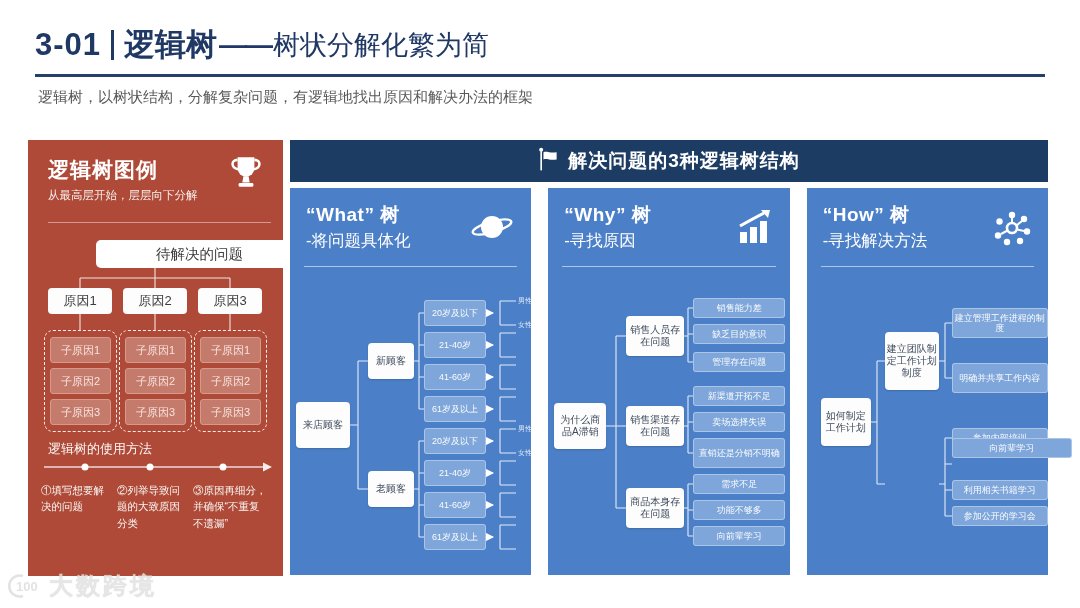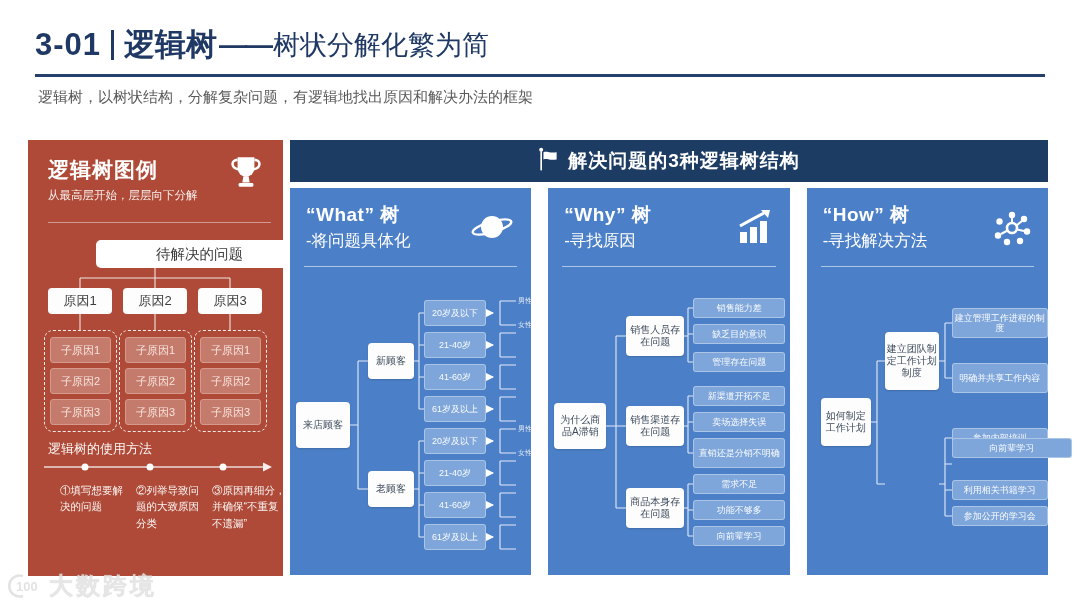--- a/index.html
+++ b/index.html
@@ -32,7 +32,7 @@
             font-size:11px; display:flex; align-items:center; justify-content:center; }
   .usage-title { position:absolute; left:20px; top:300px; font-size:13px; color:rgba(255,255,255,.95); }
   .timeline { position:absolute; left:16px; top:320px; }
-  .steps { position:absolute; left:32px; top:342px; width:230px; display:flex; }
+  .steps { position:absolute; left:13px; top:342px; width:230px; display:flex; }
   .step { font-size:10.5px; line-height:1.55; color:rgba(255,255,255,.95); }
   .step.s1 { width:72px; margin-right:4px; }
   .step.s2 { width:72px; margin-right:4px; }

